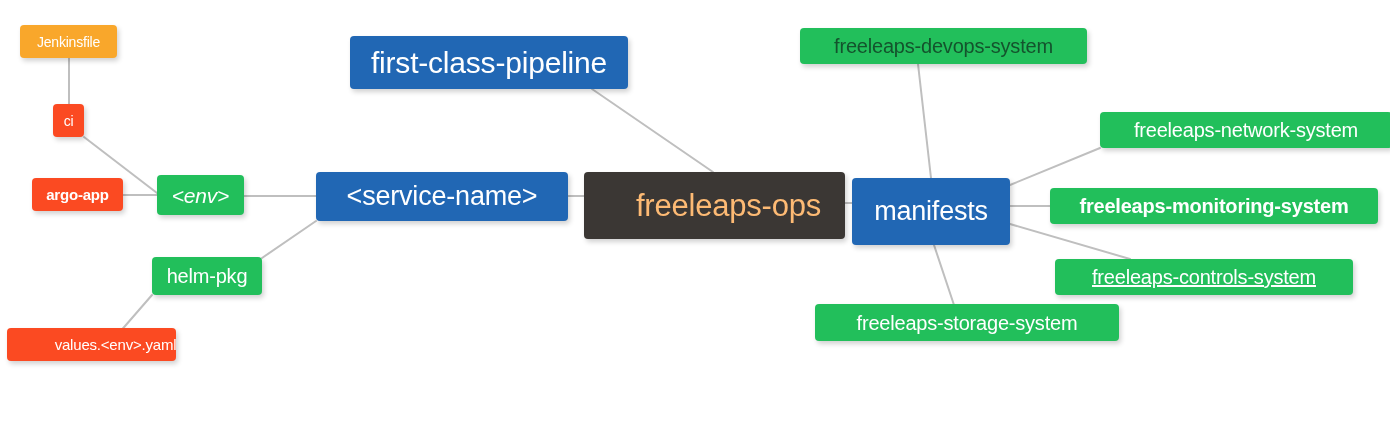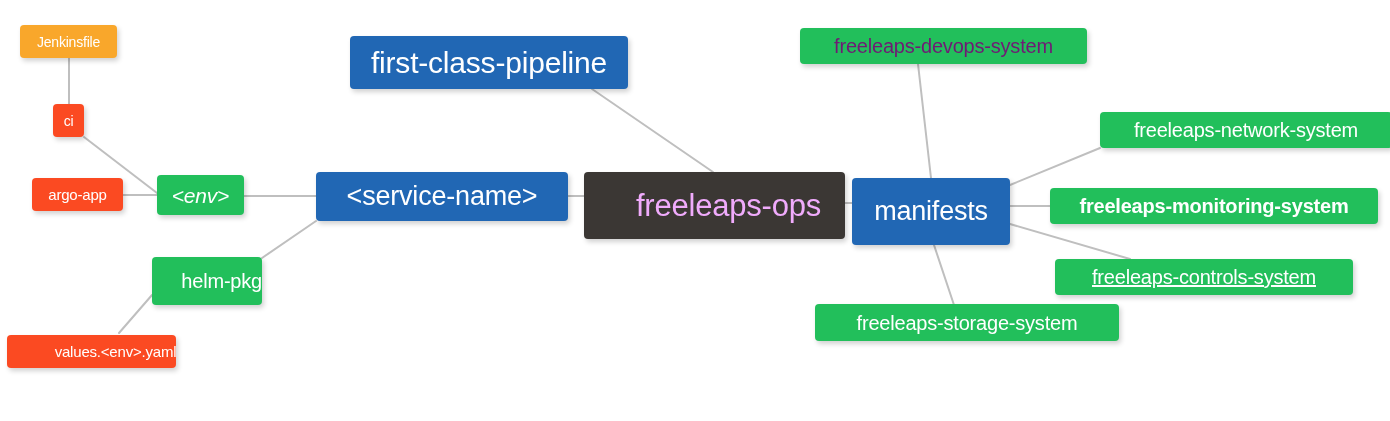--- a/index.html
+++ b/index.html
@@ -95,7 +95,7 @@
       <div class="node" style="left: 852px; top: 178px; width: 158px; height: 67px; background: rgb(33, 103, 180); color: rgb(255, 255, 255); font-size: 27px;">
         <span class="node-label">manifests</span>
       </div>
-      <div class="node" style="left: 800px; top: 28px; width: 287px; height: 36px; background: rgb(34, 191, 91); color: #701a75; font-size: 20px;">
+      <div class="node" style="left: 800px; top: 28px; width: 287px; height: 36px; background: rgb(34, 191, 91); color: #14532d; font-size: 20px;">
         <span class="node-label">freeleaps-devops-system</span>
       </div>
       <div class="node" style="left: 1100px; top: 112px; width: 292px; height: 36px; background: rgb(34, 191, 91); color: rgb(255, 255, 255); font-size: 20px;">

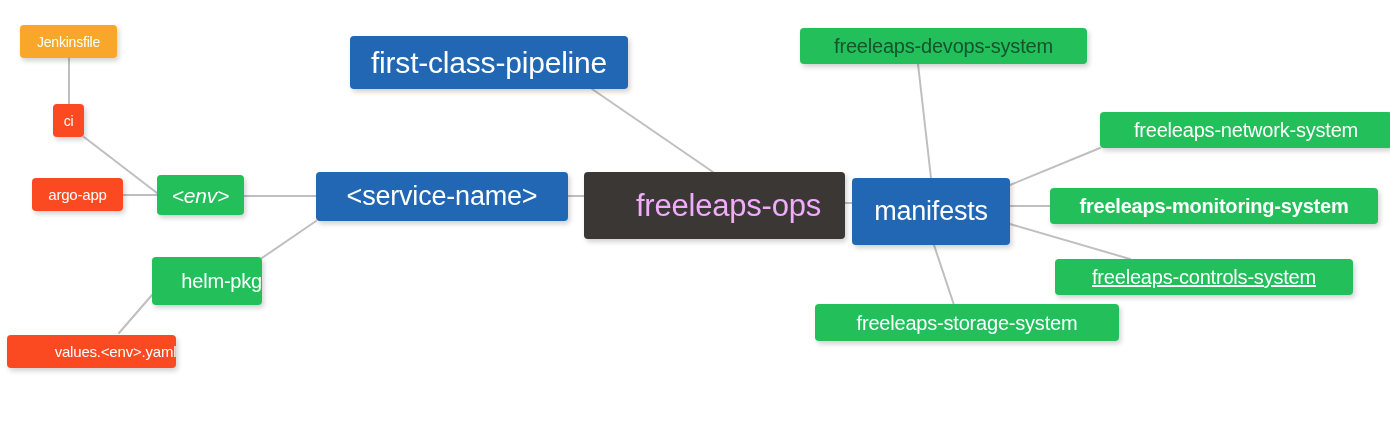--- a/index.html
+++ b/index.html
@@ -71,7 +71,7 @@
       <div class="node" style="left: 53px; top: 104px; width: 31px; height: 33px; background: rgb(251, 74, 34); color: rgb(255, 255, 255); font-size: 14px;">
         <span class="node-label">ci</span>
       </div>
-      <div class="node" style="left: 32px; top: 178px; width: 91px; height: 33px; background: rgb(251, 74, 34); color: rgb(255, 255, 255); font-size: 15px;">
+      <div class="node" style="left: 32px; top: 178px; width: 91px; height: 33px; background: rgb(251, 74, 34); color: rgb(255, 255, 255); font-size: 15px; font-weight: bold;">
         <span class="node-label">argo-app</span>
       </div>
       <div class="node" style="left: 157px; top: 175px; width: 87px; height: 40px; background: rgb(34, 191, 91); color: rgb(255, 255, 255); font-size: 21px; font-style: italic;">

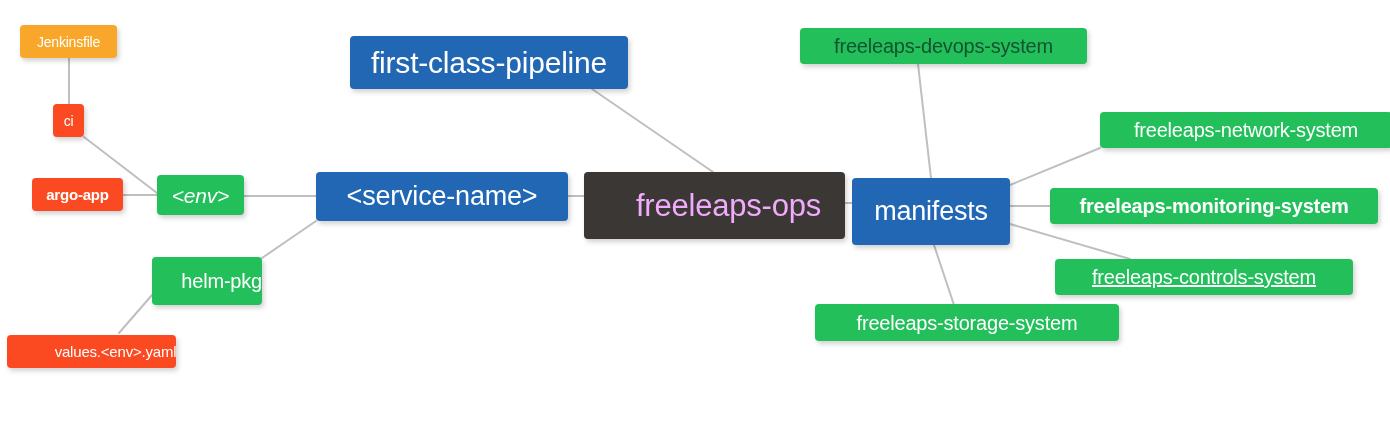--- a/index.html
+++ b/index.html
@@ -89,7 +89,7 @@
       <div class="node" style="left: 316px; top: 172px; width: 252px; height: 49px; background: rgb(33, 103, 180); color: rgb(255, 255, 255); font-size: 27px;">
         <span class="node-label">&lt;service-name&gt;</span>
       </div>
-      <div class="node" style="left: 584px; top: 172px; width: 261px; height: 67px; background: rgb(59, 55, 52); color: #f0abfc; font-size: 31px; padding-left: 28px;">
+      <div class="node" style="left: 584px; top: 172px; width: 261px; height: 67px; background: rgb(59, 55, 52); color: #fdba74; font-size: 31px; padding-left: 28px;">
         <span class="node-label">freeleaps-ops</span>
       </div>
       <div class="node" style="left: 852px; top: 178px; width: 158px; height: 67px; background: rgb(33, 103, 180); color: rgb(255, 255, 255); font-size: 27px;">

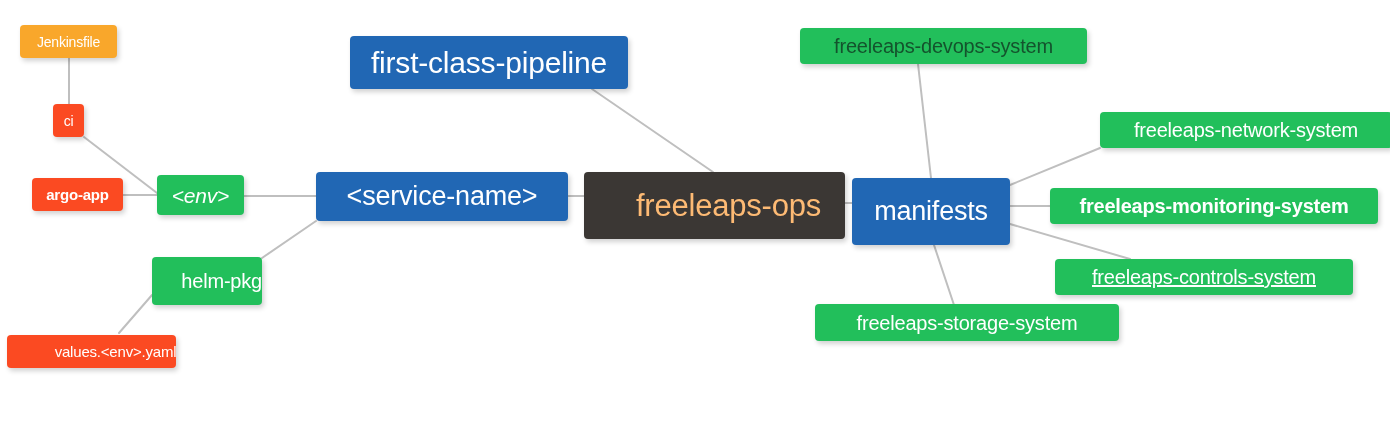--- a/index.html
+++ b/index.html
@@ -77,7 +77,7 @@
       <div class="node" style="left: 157px; top: 175px; width: 87px; height: 40px; background: rgb(34, 191, 91); color: rgb(255, 255, 255); font-size: 21px; font-style: italic;">
         <span class="node-label">&lt;env&gt;</span>
       </div>
-      <div class="node" style="left: 152px; top: 257px; width: 110px; height: 48px; background: rgb(34, 191, 91); color: rgb(255, 255, 255); font-size: 20px; justify-content: flex-end;">
+      <div class="node" style="left: 152px; top: 257px; width: 110px; height: 38px; background: rgb(34, 191, 91); color: rgb(255, 255, 255); font-size: 20px;">
         <span class="node-label">helm-pkg</span>
       </div>
       <div class="node" style="left: 7px; top: 335px; width: 169px; height: 33px; background: rgb(251, 74, 34); color: rgb(255, 255, 255); font-size: 15px; padding-left: 48px;">

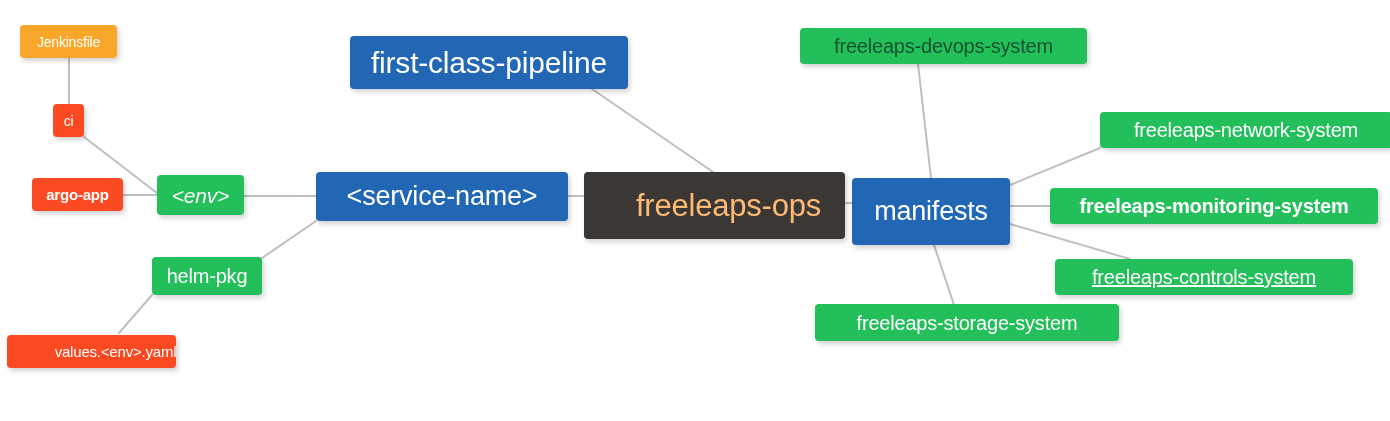--- a/index.html
+++ b/index.html
@@ -80,7 +80,7 @@
       <div class="node" style="left: 152px; top: 257px; width: 110px; height: 38px; background: rgb(34, 191, 91); color: rgb(255, 255, 255); font-size: 20px;">
         <span class="node-label">helm-pkg</span>
       </div>
-      <div class="node" style="left: 7px; top: 335px; width: 169px; height: 33px; background: rgb(251, 74, 34); color: rgb(255, 255, 255); font-size: 15px; padding-left: 48px;">
+      <div class="node" style="left: 7px; top: 328px; width: 169px; height: 33px; background: rgb(251, 74, 34); color: rgb(255, 255, 255); font-size: 15px; padding-left: 48px;">
         <span class="node-label">values.&lt;env&gt;.yaml</span>
       </div>
       <div class="node" style="left: 314px; top: 36px; width: 278px; height: 53px; background: rgb(33, 103, 180); color: rgb(255, 255, 255); font-size: 30px; margin-left: 36px;">

